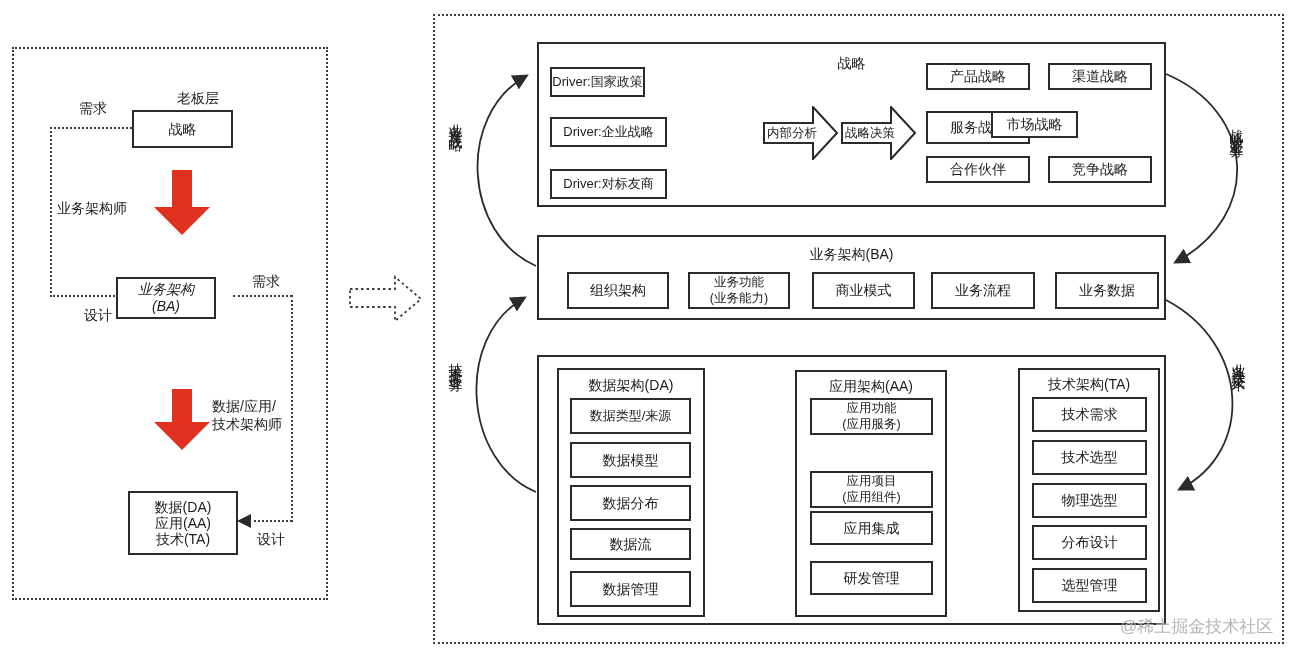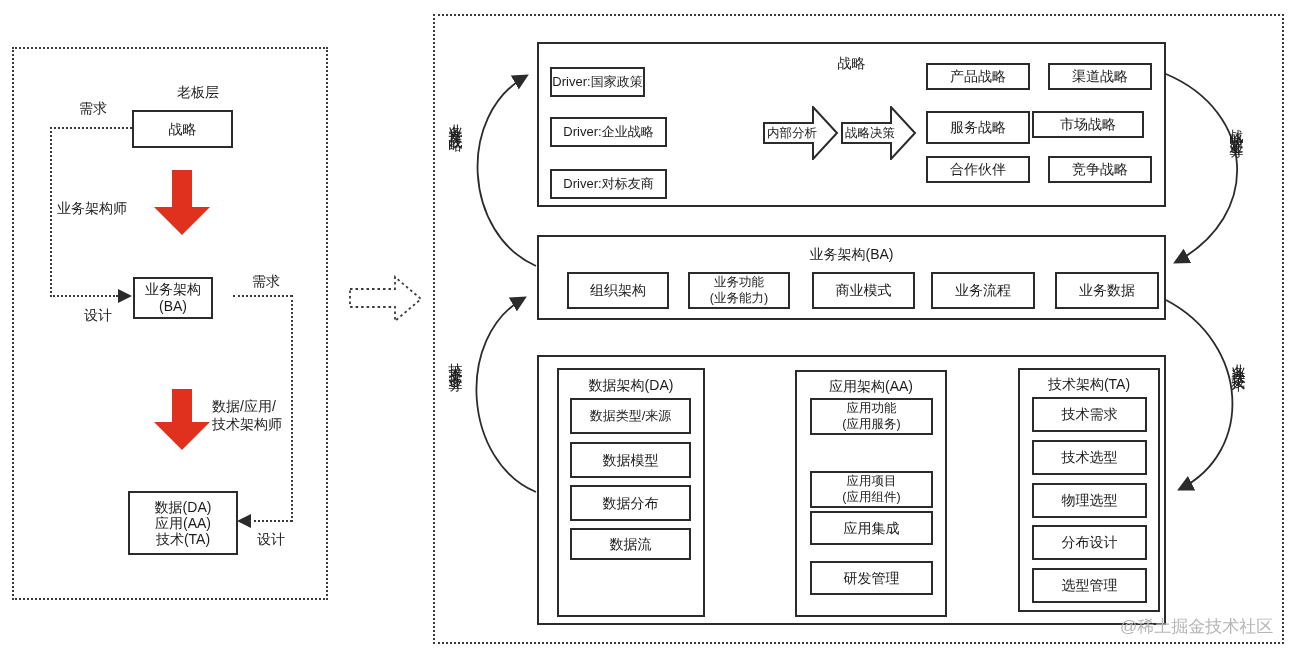--- a/index.html
+++ b/index.html
@@ -57,7 +57,7 @@
 
   <div class="panel" style="left:12px;top:47px;width:316px;height:553px;"></div>
 
-  <div class="title" style="left:148px;top:84px;width:100px;">老板层</div>
+  <div class="title" style="left:148px;top:90px;width:100px;">老板层</div>
 
   <div class="label" style="left:79px;top:99px;">需求</div>
 

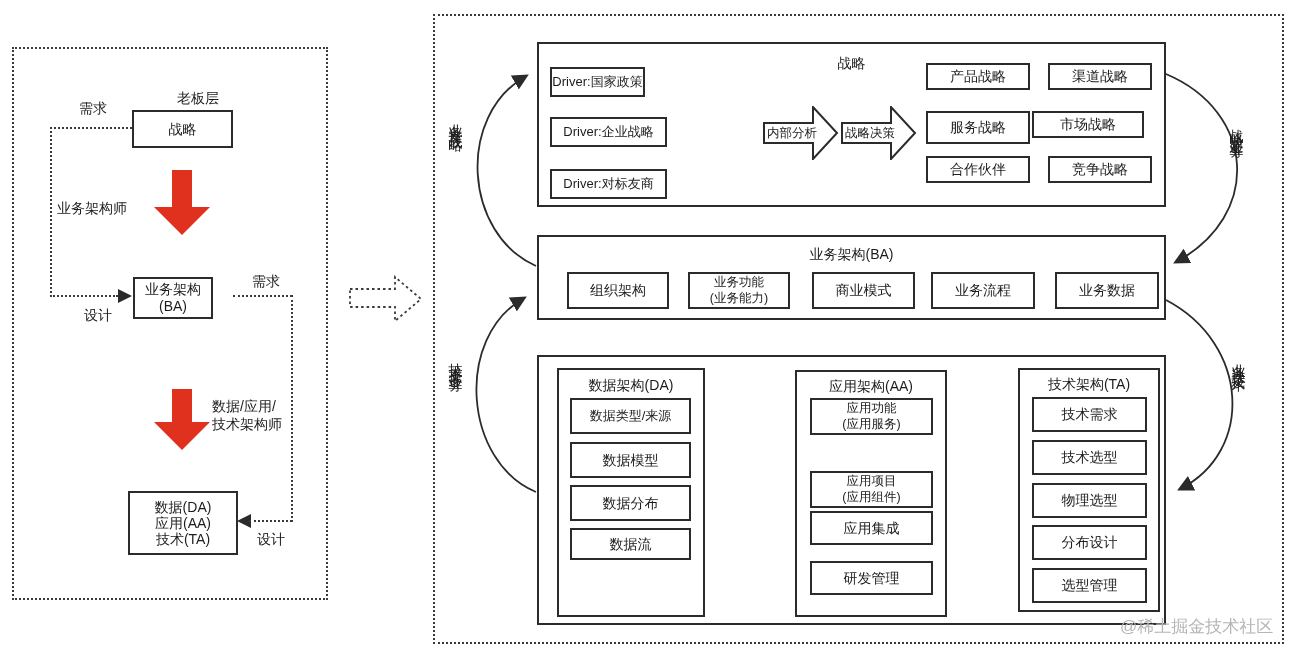--- a/index.html
+++ b/index.html
@@ -123,7 +123,7 @@
   <div class="sbox" style="left:926px;top:63px;width:104px;height:27px;">产品战略</div>
   <div class="sbox" style="left:1048px;top:63px;width:104px;height:27px;">渠道战略</div>
   <div class="sbox" style="left:926px;top:111px;width:104px;height:33px;">服务战略</div>
-  <div class="sbox" style="left:1032px;top:111px;width:112px;height:27px;">市场战略</div>
+  <div class="sbox" style="left:991px;top:111px;width:87px;height:27px;">市场战略</div>
   <div class="sbox" style="left:926px;top:156px;width:104px;height:27px;">合作伙伴</div>
   <div class="sbox" style="left:1048px;top:156px;width:104px;height:27px;">竞争战略</div>
 

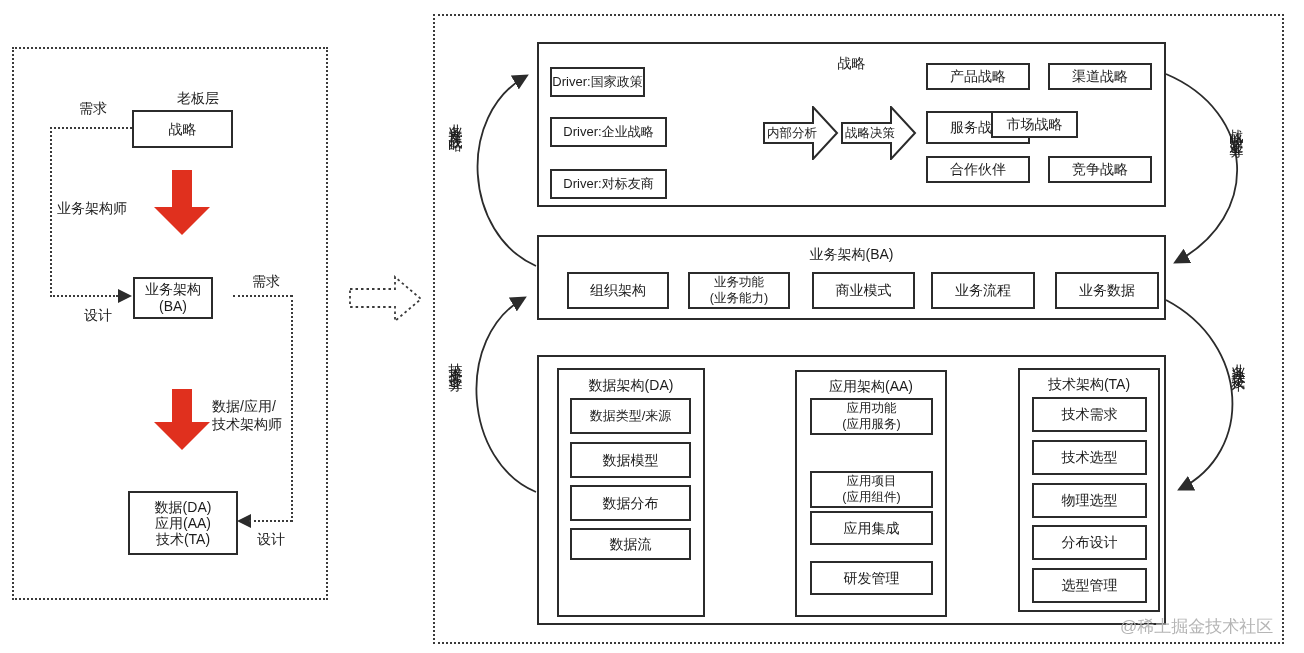--- a/index.html
+++ b/index.html
@@ -74,7 +74,7 @@
     <div class="red-head" style="left:154px;top:207px;"></div>
   </div>
 
-  <div class="sbox" style="left:133px;top:277px;width:80px;height:42px;">业务架构
+  <div class="sbox" style="left:116px;top:277px;width:100px;height:42px;font-style:italic;">业务架构
 (BA)</div>
 
   <div class="label" style="left:252px;top:272px;">需求</div>

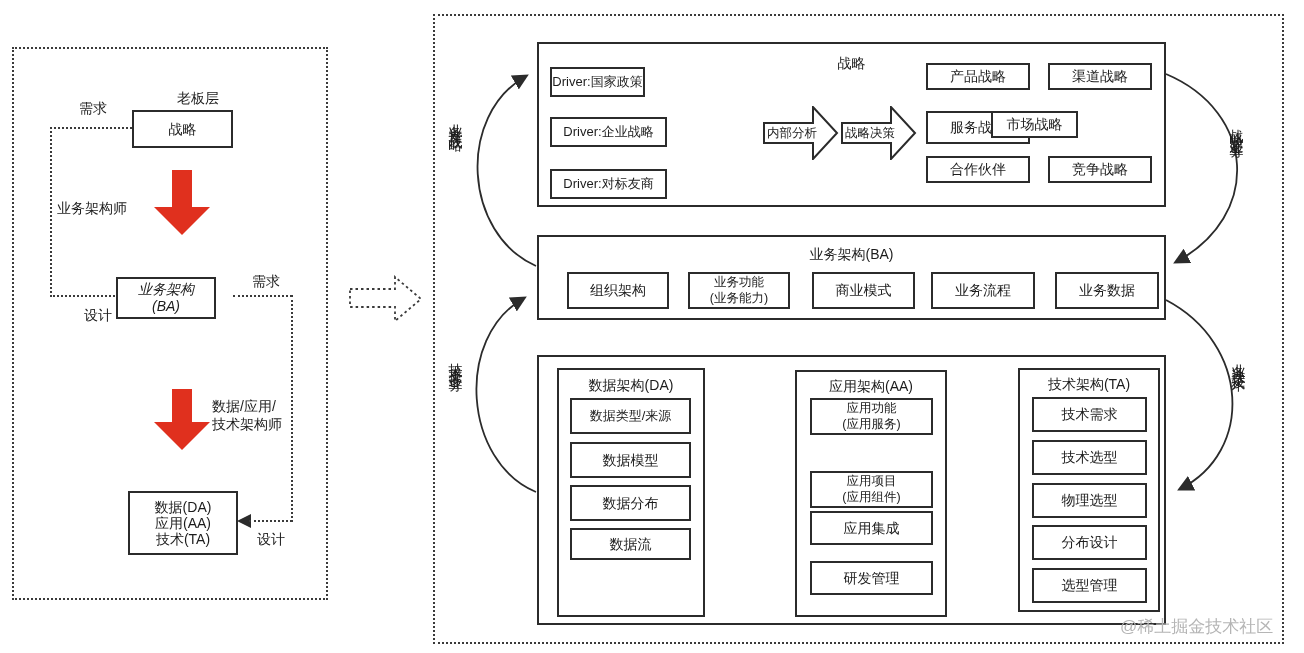--- a/index.html
+++ b/index.html
@@ -145,6 +145,7 @@
   <div class="sbox" style="left:570px;top:442px;width:121px;height:36px;">数据模型</div>
   <div class="sbox" style="left:570px;top:485px;width:121px;height:36px;">数据分布</div>
   <div class="sbox" style="left:570px;top:528px;width:121px;height:32px;">数据流</div>
+  <div class="sbox" style="left:570px;top:571px;width:121px;height:36px;">数据管理</div>
 
   <div class="sbox" style="left:795px;top:370px;width:152px;height:247px;"></div>
   <div class="title" style="left:795px;top:378px;width:152px;">应用架构(AA)</div>

